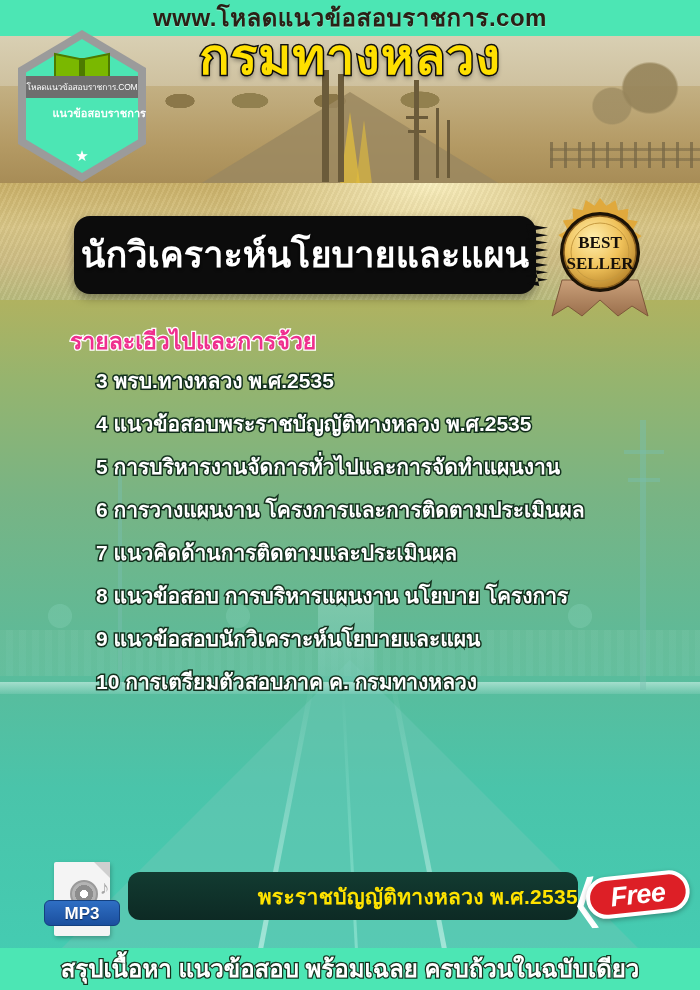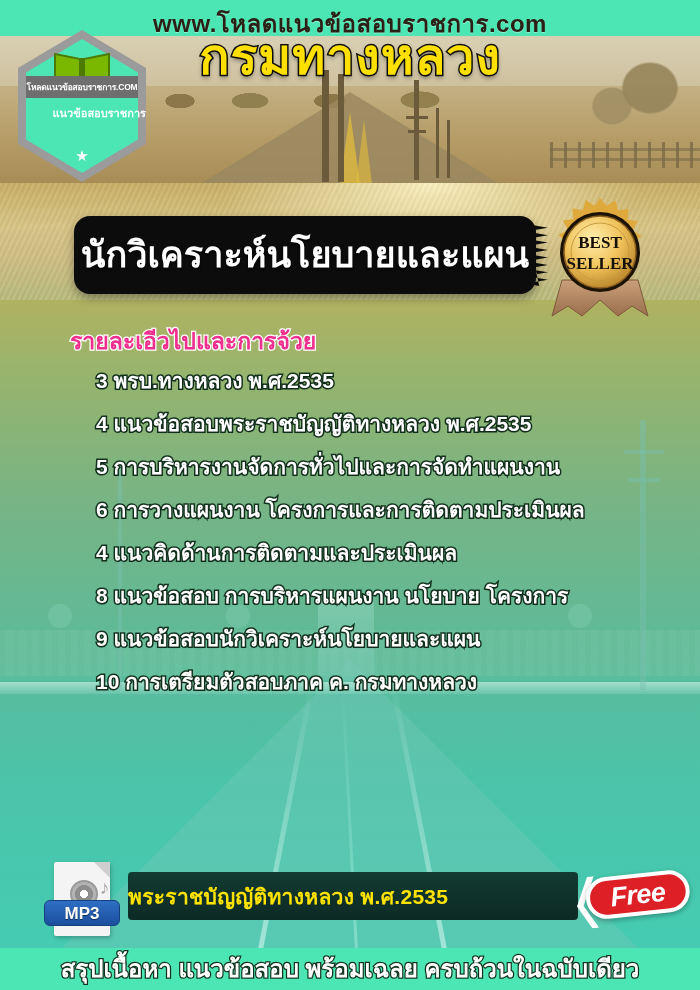--- a/index.html
+++ b/index.html
@@ -20,7 +20,7 @@
   .url-bar {
     position:absolute; left:0; top:0; width:700px; height:36px;
     background:#4ce6b4;
-    display:flex; align-items:flex-end; justify-content:center;
+    display:flex; align-items:center; justify-content:center;
     z-index:12;
   }
   .url-text {

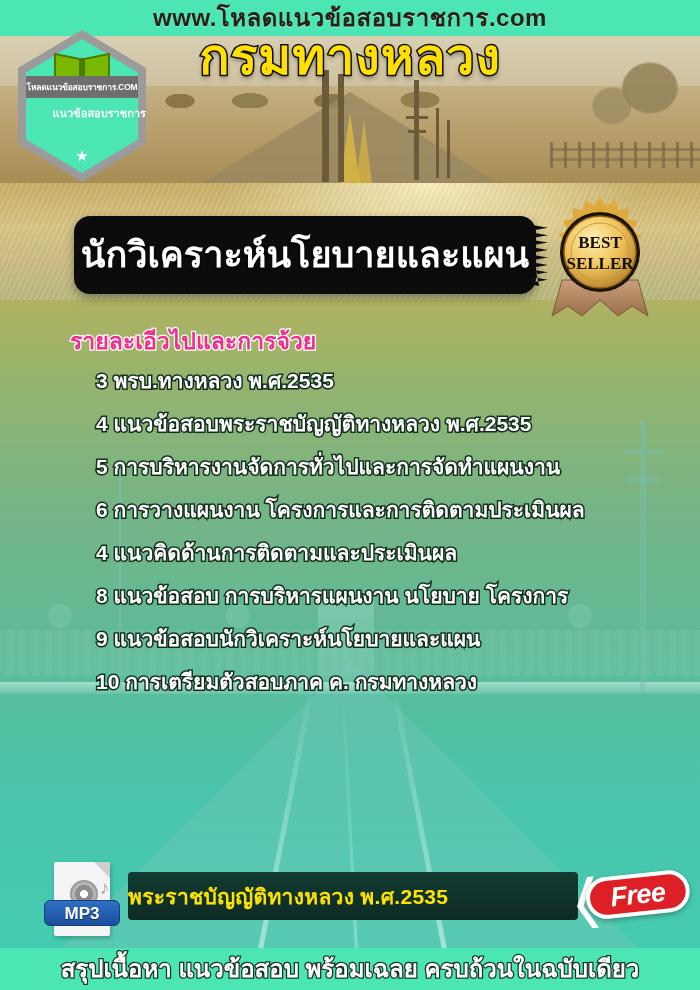--- a/index.html
+++ b/index.html
@@ -226,7 +226,7 @@
     display:flex; align-items:center; justify-content:center;
   }
   .badge-band-text {
-    font-size:8.5px; font-weight:bold; color:#fff; line-height:1;
+    font-size:8.5px; font-weight:normal; color:#fff; line-height:1;
     white-space:nowrap; letter-spacing:-.2px;
   }
   .badge-sub {

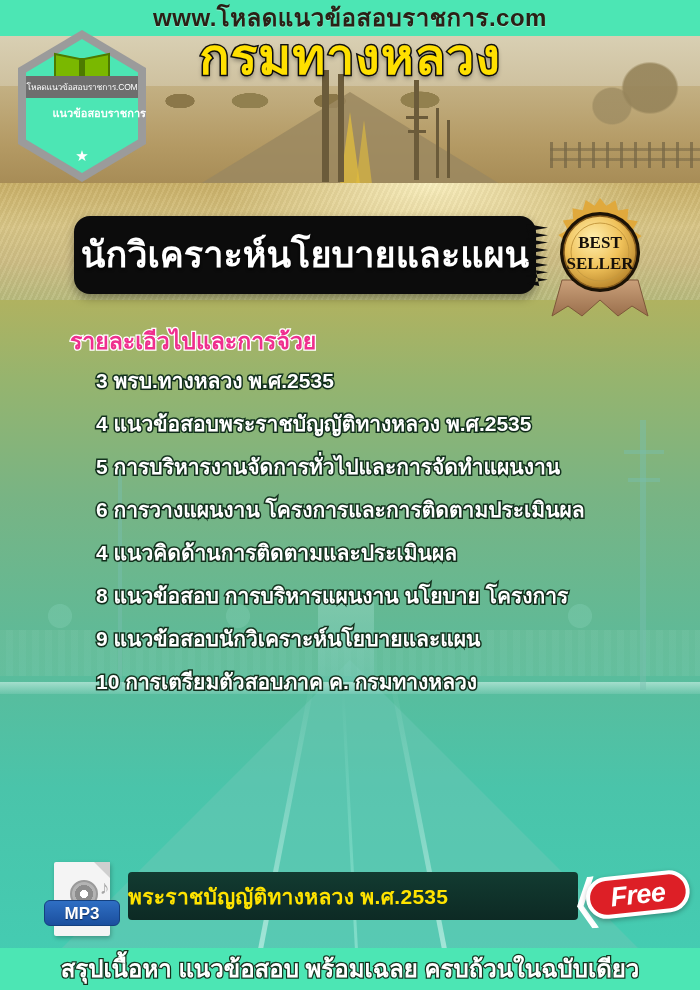--- a/index.html
+++ b/index.html
@@ -460,7 +460,7 @@
     <div class="list-item">4 แนวข้อสอบพระราชบัญญัติทางหลวง พ.ศ.2535</div>
     <div class="list-item">5 การบริหารงานจัดการทั่วไปและการจัดทำแผนงาน</div>
     <div class="list-item">6 การวางแผนงาน โครงการและการติดตามประเมินผล</div>
-    <div class="list-item">4 แนวคิดด้านการติดตามและประเมินผล</div>
+    <div class="list-item">7 แนวคิดด้านการติดตามและประเมินผล</div>
     <div class="list-item">8 แนวข้อสอบ การบริหารแผนงาน นโยบาย โครงการ</div>
     <div class="list-item">9 แนวข้อสอบนักวิเคราะห์นโยบายและแผน</div>
     <div class="list-item">10 การเตรียมตัวสอบภาค ค. กรมทางหลวง</div>

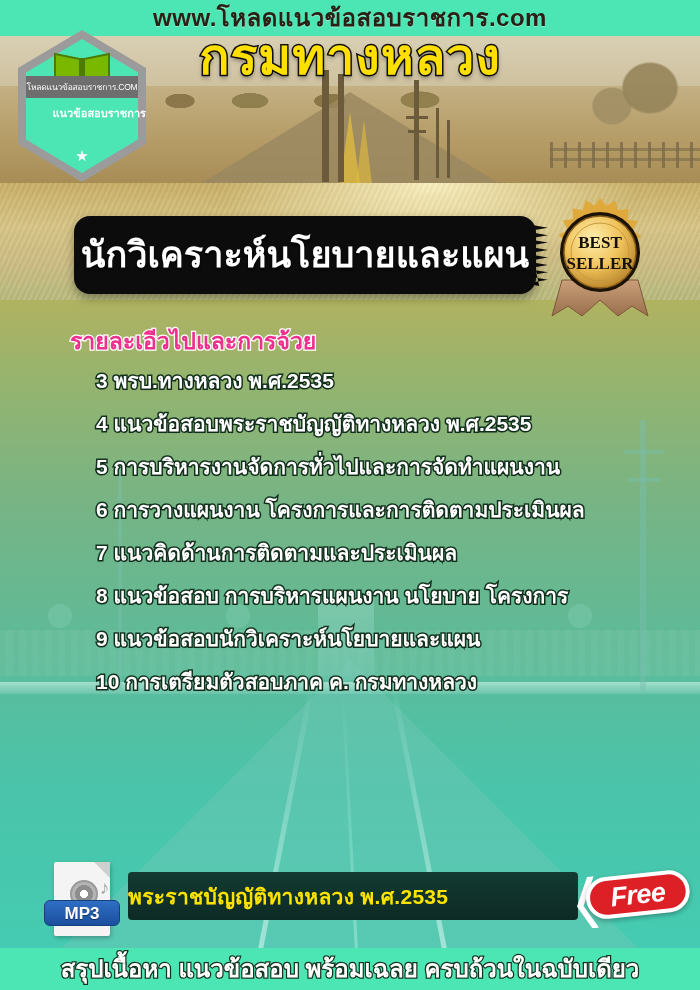--- a/index.html
+++ b/index.html
@@ -286,8 +286,8 @@
   .mp3-bar {
     position:absolute; left:128px; top:14px; width:450px; height:48px;
     background:linear-gradient(to bottom,#123b31,#0d2a24);
-    border-radius:4px;
-    display:flex; align-items:center; justify-content:flex-start;
+    border-radius:12px;
+    display:flex; align-items:center; justify-content:flex-end;
   }
   .mp3-bar-text {
     font-size:21px; font-weight:bold; color:#ffe300; line-height:1;

